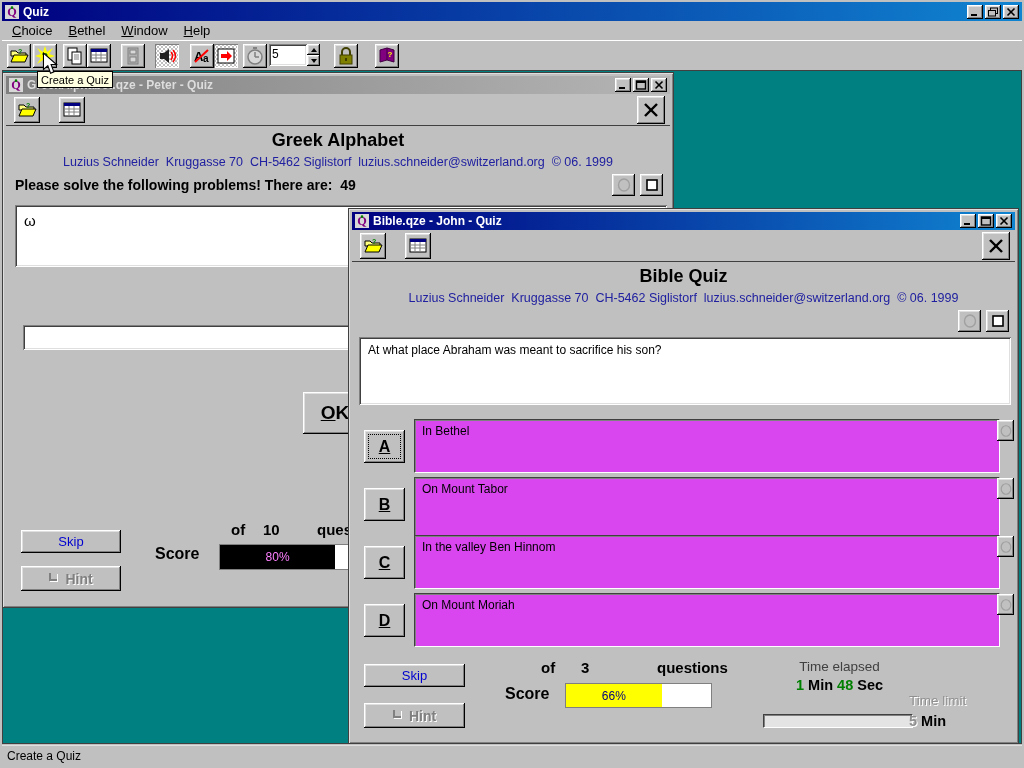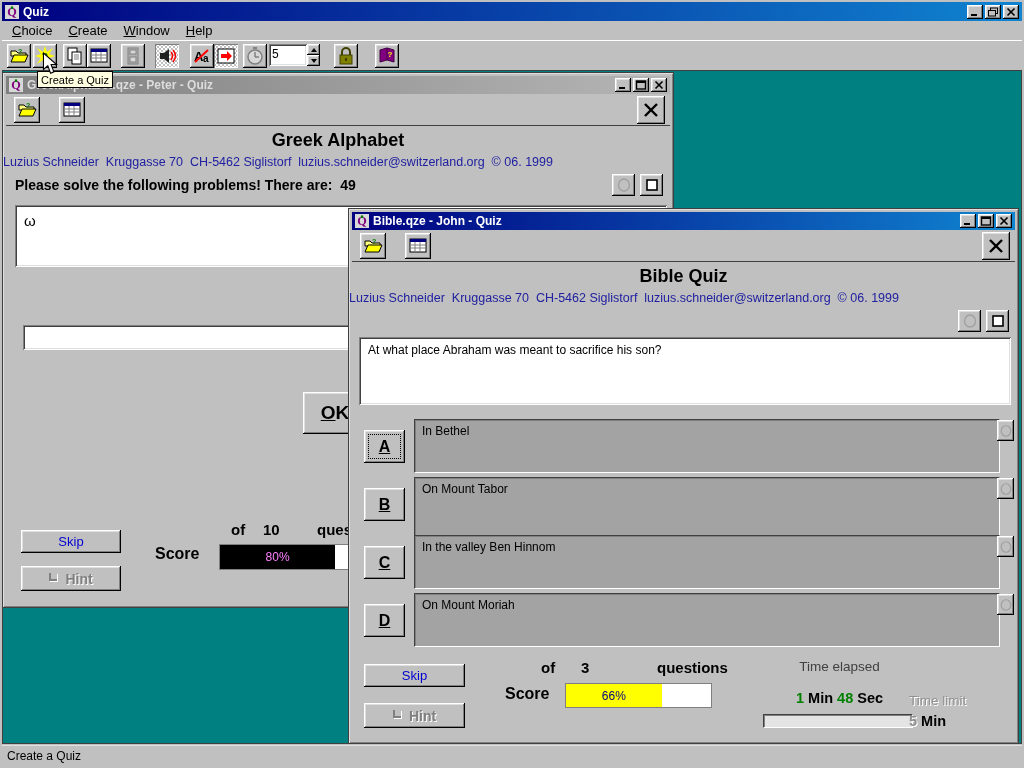--- a/index.html
+++ b/index.html
@@ -204,7 +204,7 @@
 
   <div id="menubar">
     <span class="menu-item">Choice</span>
-    <span class="menu-item">Create</span>
+    <span class="menu-item">Bethel</span>
     <span class="menu-item">Window</span>
     <span class="menu-item">Help</span>
   </div>

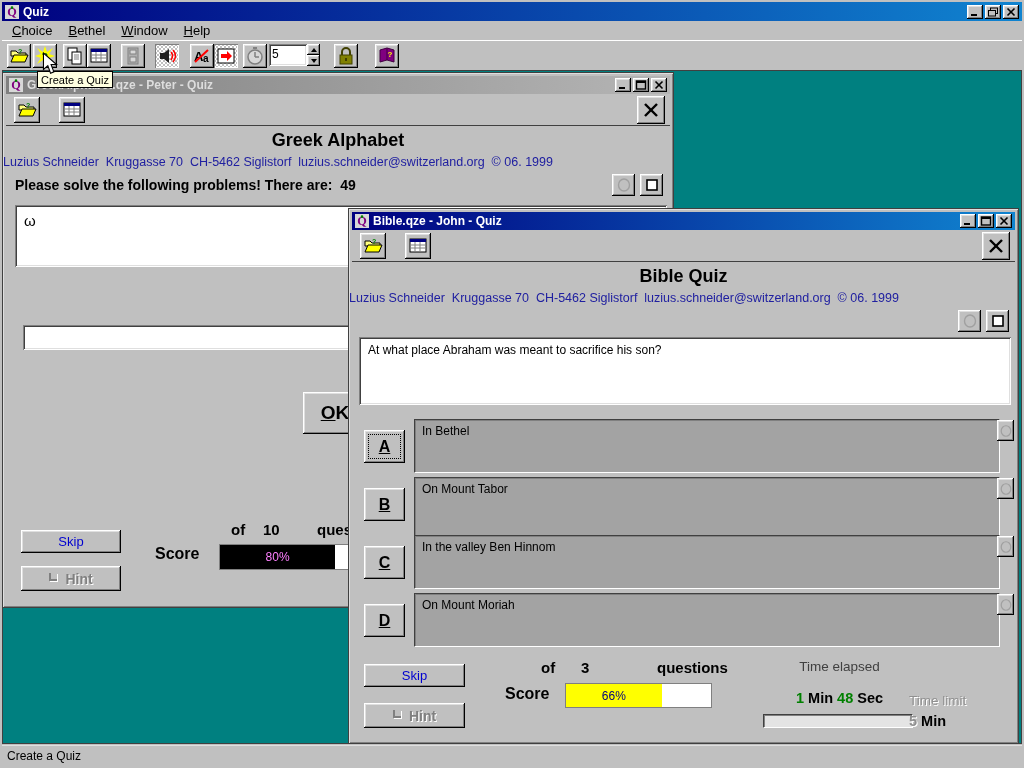--- a/index.html
+++ b/index.html
@@ -40,7 +40,7 @@
   .ctool { position:absolute; top:2px; width:26px; height:26px; display:flex; align-items:center; justify-content:center; }
   .bigx { position:absolute; top:1px; width:28px; height:28px; display:flex; align-items:center; justify-content:center; }
   .heading { position:absolute; width:100%; text-align:center; font-size:18px; font-weight:bold; color:#000; }
-  .author { position:absolute; width:100%; text-align:left; font-size:12.5px; color:#2020a0; white-space:pre; }
+  .author { position:absolute; width:100%; text-align:center; font-size:12.5px; color:#2020a0; white-space:pre; }
   .prompt { position:absolute; font-size:14px; font-weight:bold; white-space:pre; }
   .mini-btn { position:absolute; width:23px; height:22px; display:flex; align-items:center; justify-content:center; }
 

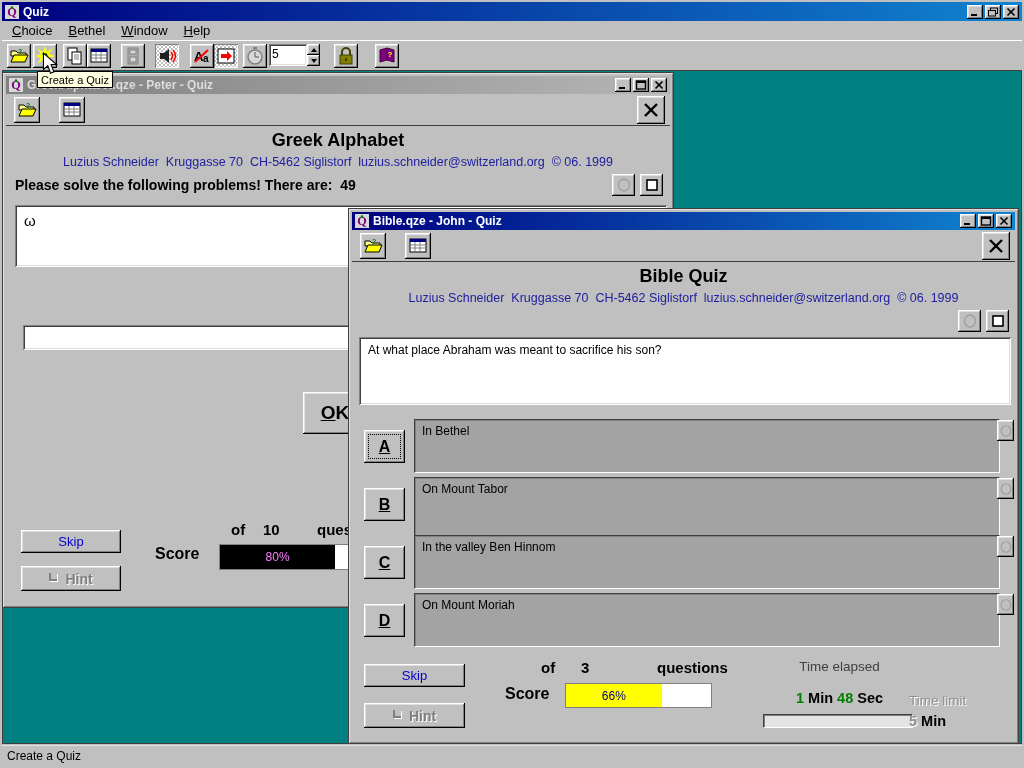--- a/index.html
+++ b/index.html
@@ -10,7 +10,7 @@
     box-shadow: inset -1px -1px 0 #000, inset 1px 1px 0 #fff, inset -2px -2px 0 #808080, inset 2px 2px 0 #dfdfdf; }
   .sunken { background:#fff;
     box-shadow: inset 1px 1px 0 #808080, inset -1px -1px 0 #fff, inset 2px 2px 0 #404040, inset -2px -2px 0 #dfdfdf; }
-  .sunken-thin { background:#a3a3a3; border:1px solid; border-color:#404040 #fff #fff #404040;
+  .sunken-thin { background:#d946ef; border:1px solid; border-color:#404040 #fff #fff #404040;
     box-shadow: inset 1px 1px 0 #808080; }
   .abs { position:absolute; }
 

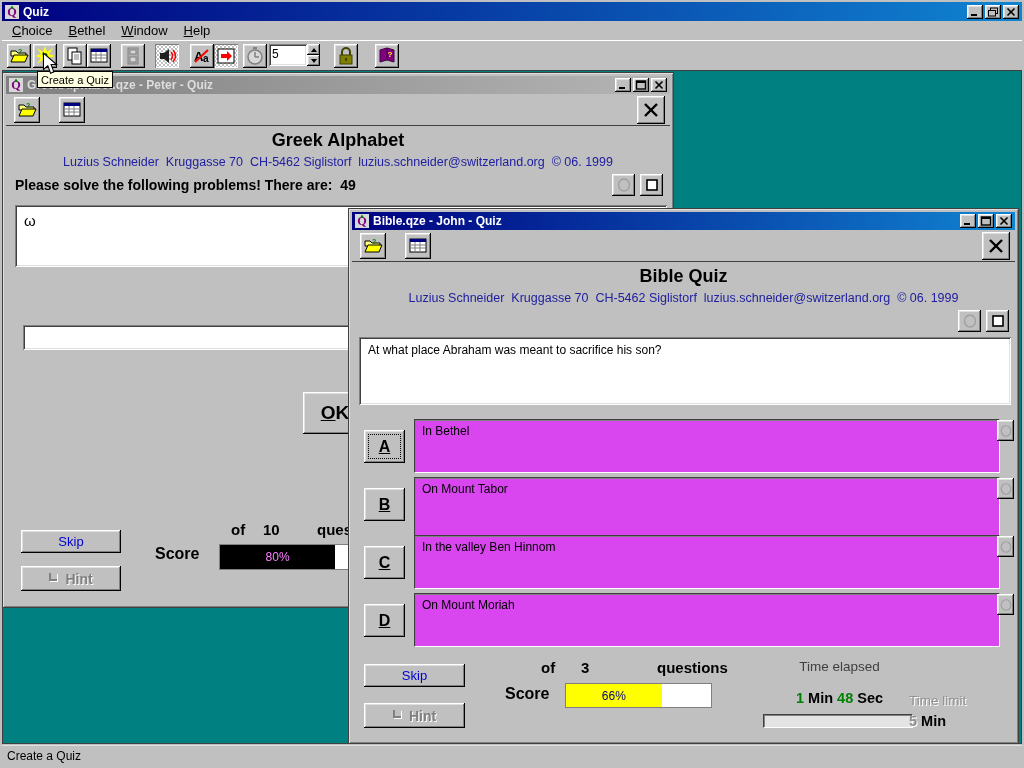--- a/index.html
+++ b/index.html
@@ -478,7 +478,7 @@
 
       <div class="abs" style="left:408px; top:450px; width:165px; text-align:center">
         <div class="time-label">Time elapsed</div>
-        <div class="time-val" style="margin-top:16px">
+        <div class="time-val" style="margin-top:3px">
           <span class="grn">1</span>
           <span>Min</span>
           <span class="grn">48</span>

